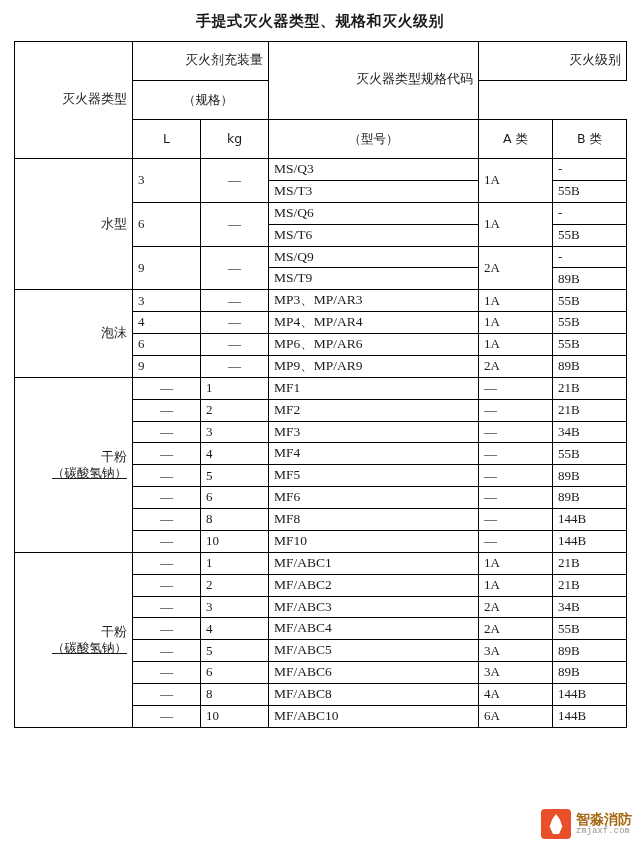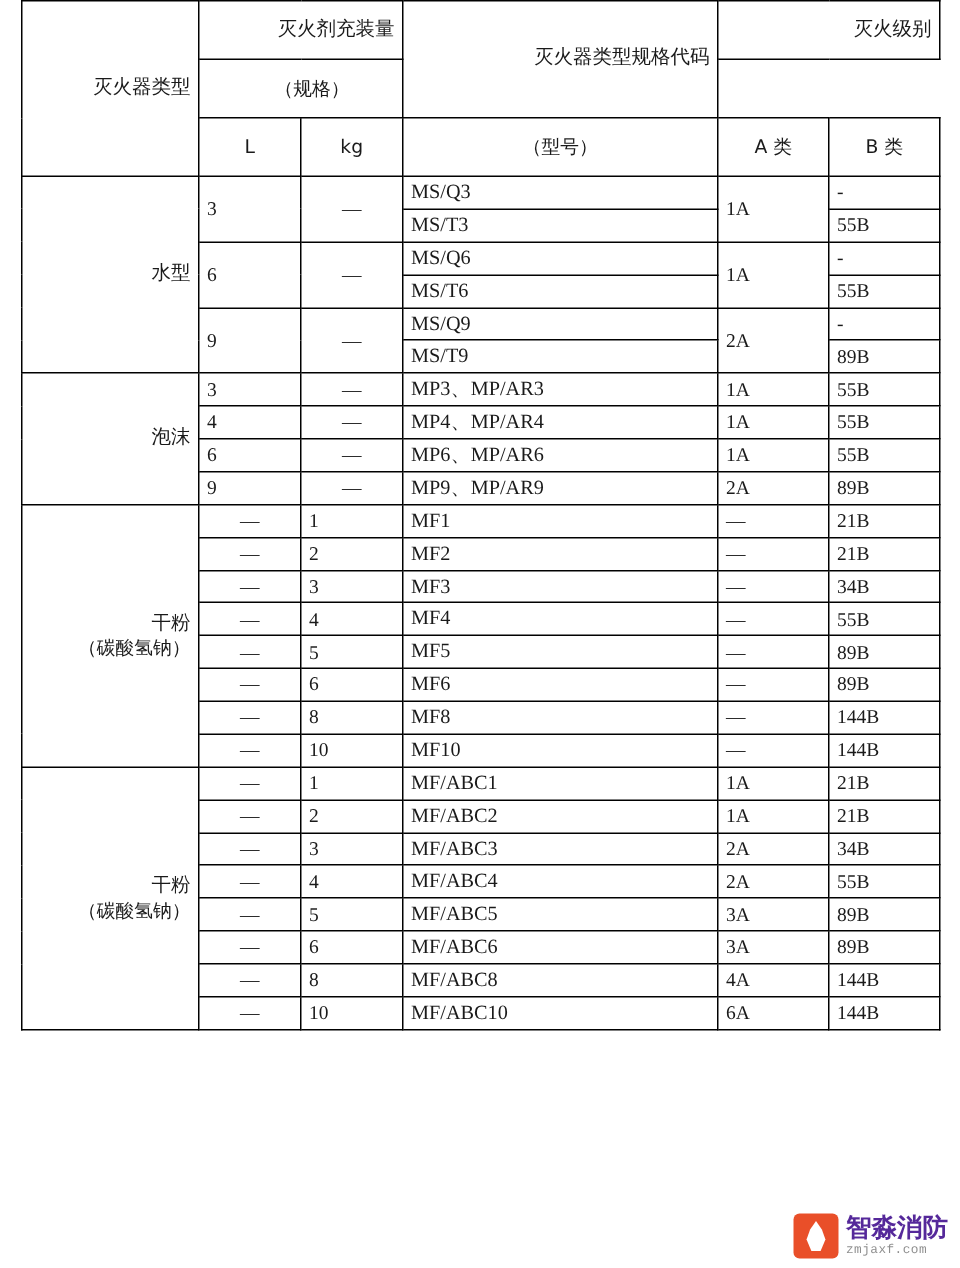--- a/index.html
+++ b/index.html
@@ -147,6 +147,7 @@
 
 <div class="page">
 
+  <div class="doc-title">手提式灭火器类型、规格和灭火级别</div>
 
   <table class="fire-table">
     <colgroup>

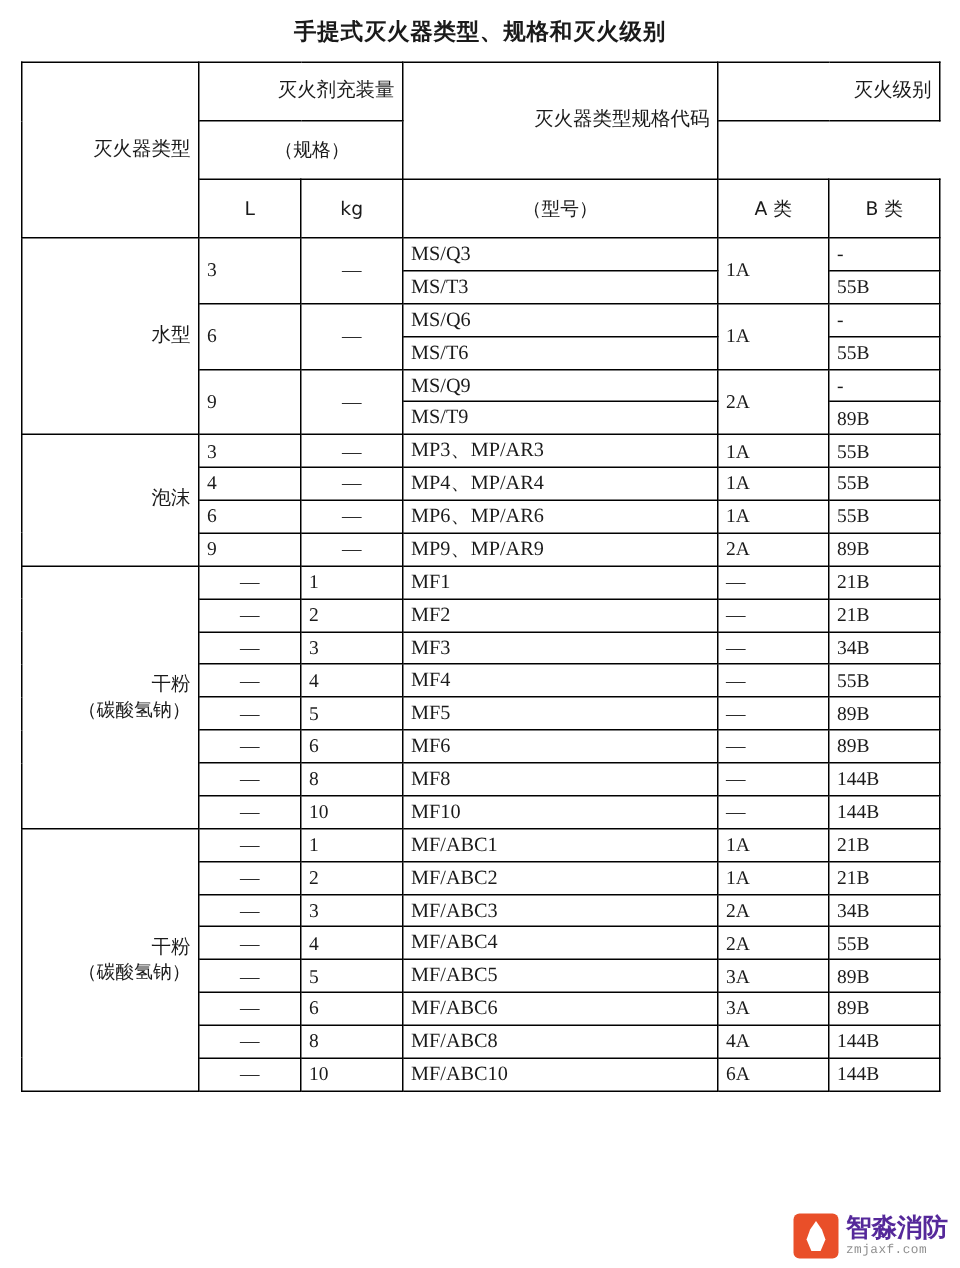--- a/index.html
+++ b/index.html
@@ -72,6 +72,7 @@
   .cat-cell .sub {
     display: block;
     font-size: 12.5px;
+    text-decoration: underline;
   }
   .num-cell {
     text-align: left;

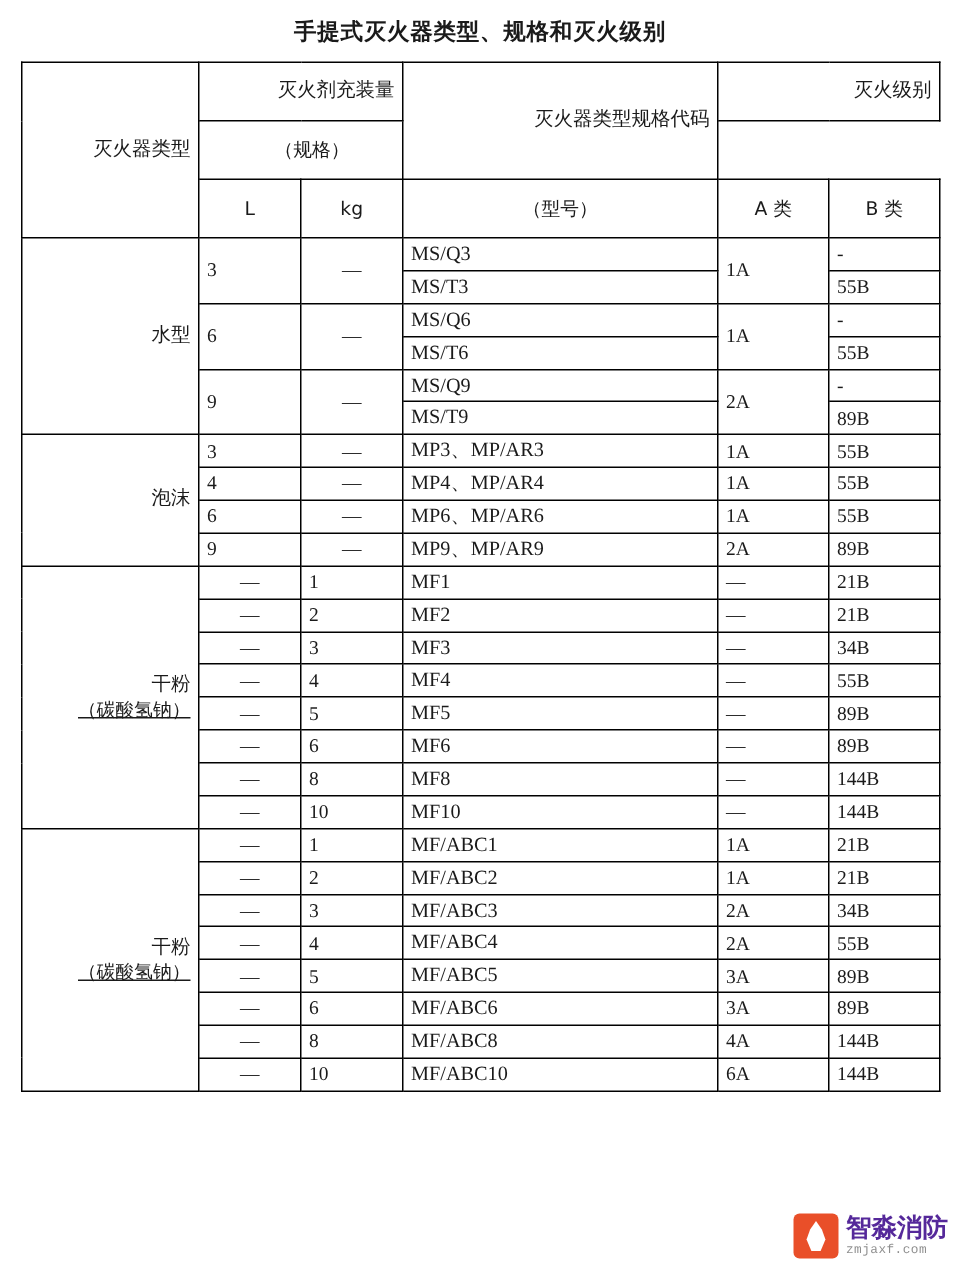--- a/index.html
+++ b/index.html
@@ -132,8 +132,8 @@
   }
   .wm-main {
     font-family: "DejaVu Sans", "Liberation Sans", sans-serif;
-    font-size: 17px;
-    color: #4c1d95;
+    font-size: 14px;
+    color: #a16207;
     font-weight: bold;
   }
   .wm-sub {

